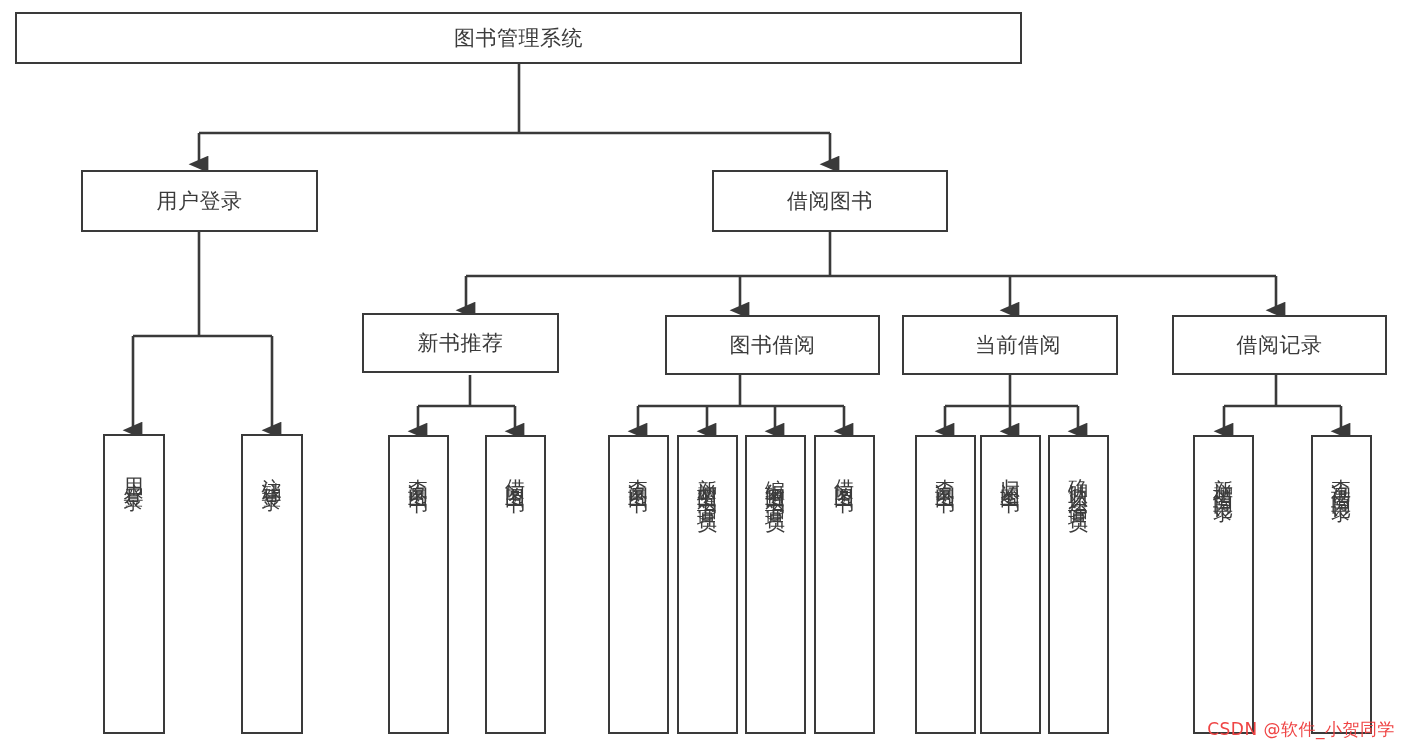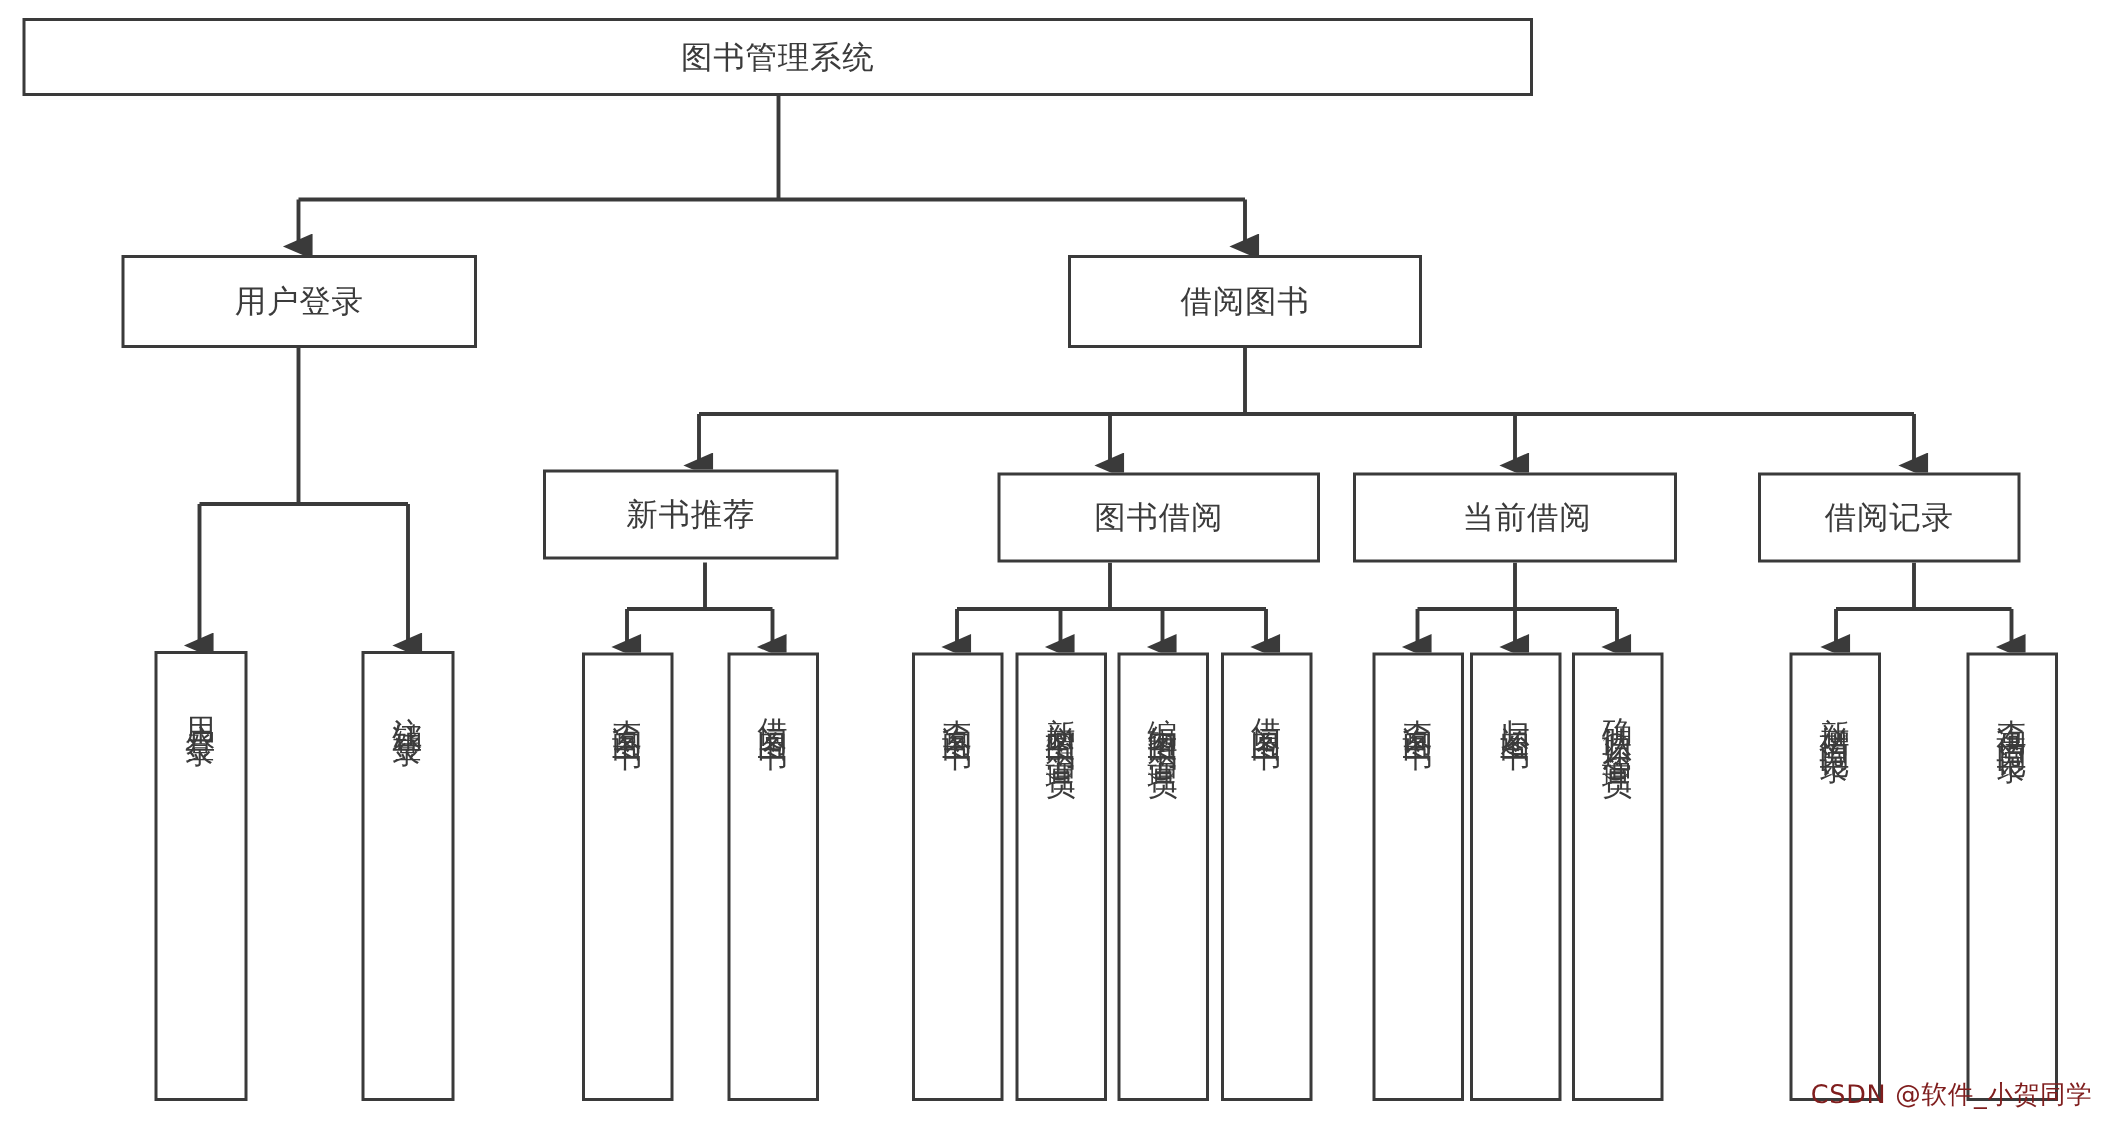--- a/index.html
+++ b/index.html
@@ -142,7 +142,7 @@
   <div class="node" style="left:902px; top:315px; width:216px; height:60px;padding-left:16px;">
     <span class="node-label">当前借阅</span>
   </div>
-  <div class="node" style="left:1172px; top:315px; width:175px; height:60px;">
+  <div class="node" style="left:1172px; top:315px; width:215px; height:60px;">
     <span class="node-label">借阅记录</span>
   </div>
 

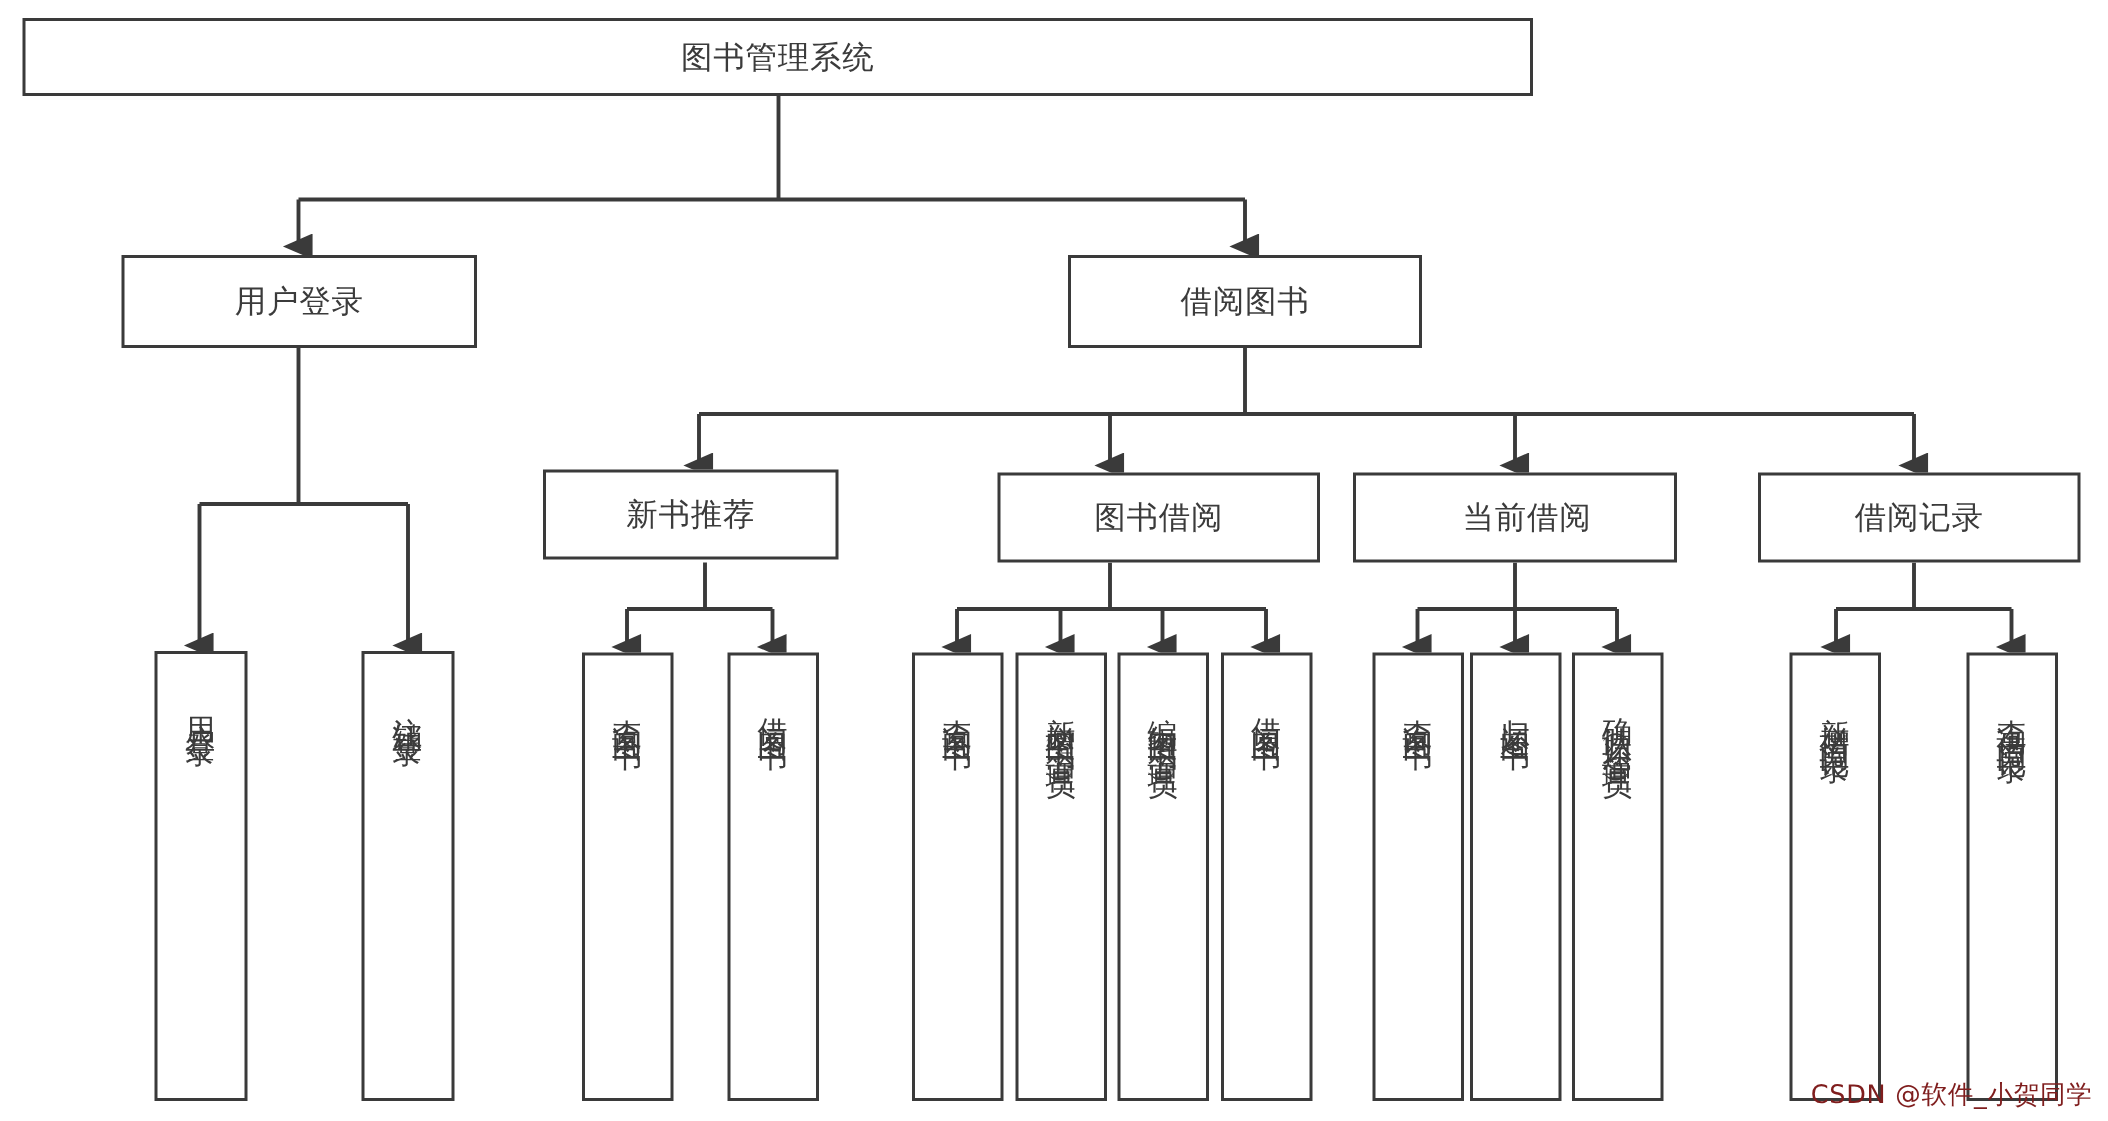--- a/index.html
+++ b/index.html
@@ -61,7 +61,7 @@
     right: 10px;
     bottom: 6px;
     font-size: 17px;
-    color: #7f1d1d;
+    color: #ef4444;
     z-index: 5;
     white-space: nowrap;
     letter-spacing: 0.5px;

